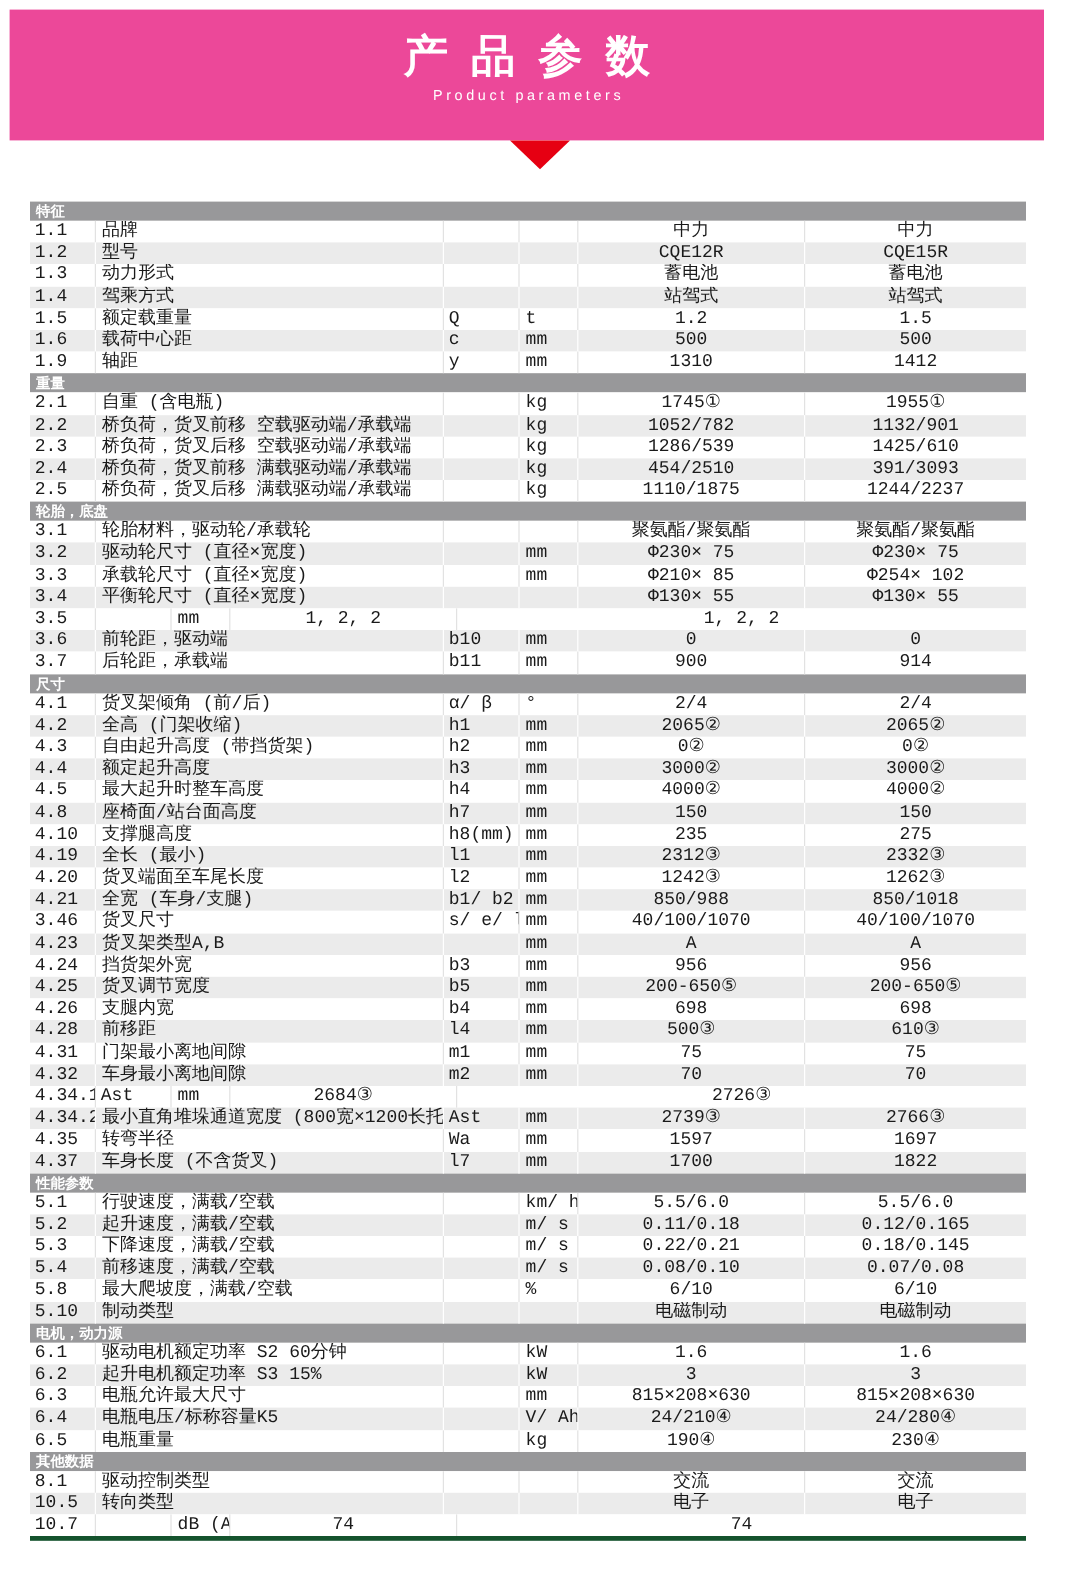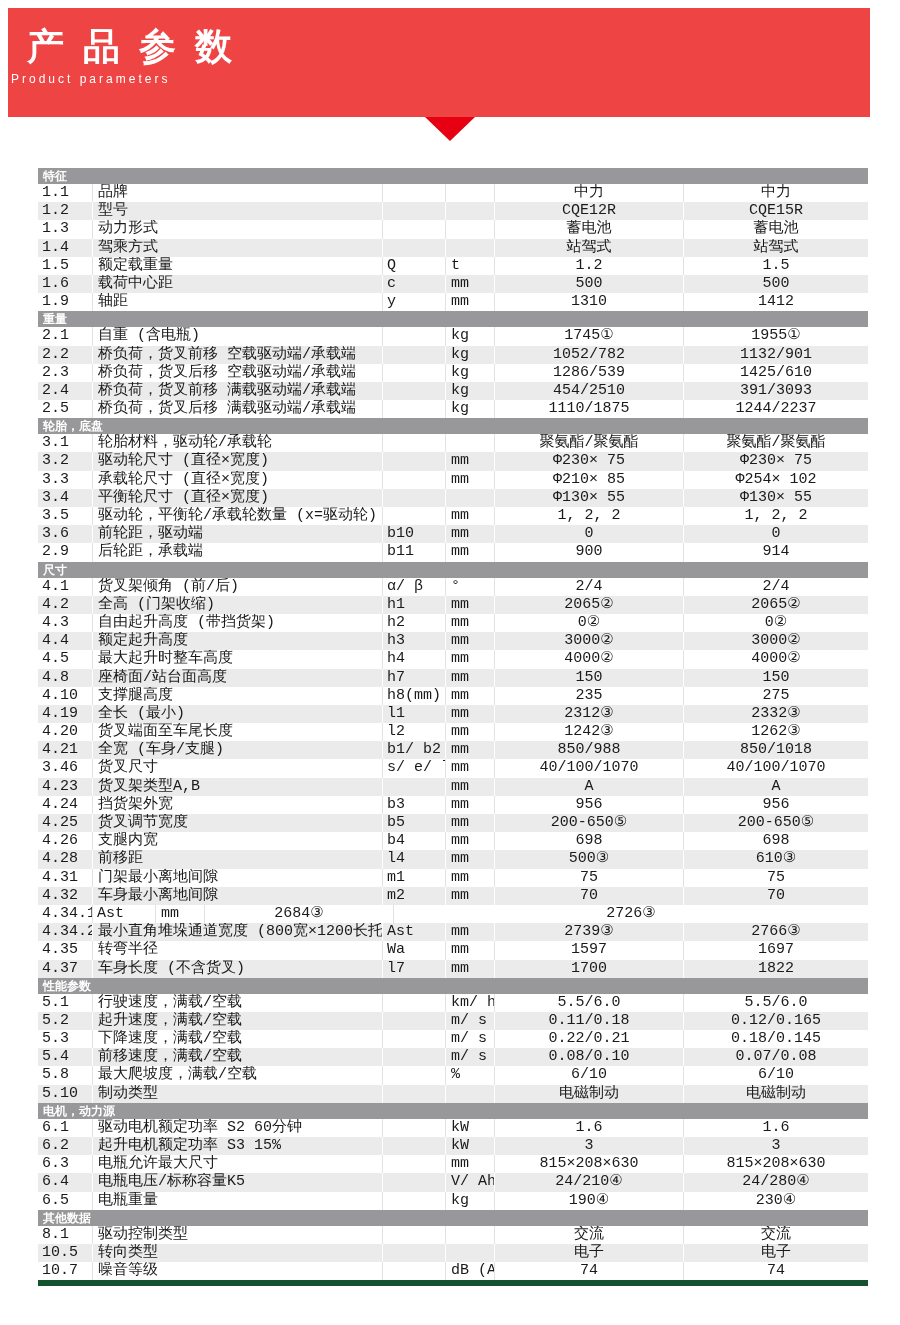--- a/index.html
+++ b/index.html
@@ -13,7 +13,7 @@
   }
   .banner {
     position:absolute; left:8px; top:8px; width:862px; height:109px;
-    background:#ef4444; text-align:left;
+    background:#ec4899; text-align:center;
   }
   .banner-title {
     padding-top:17px;

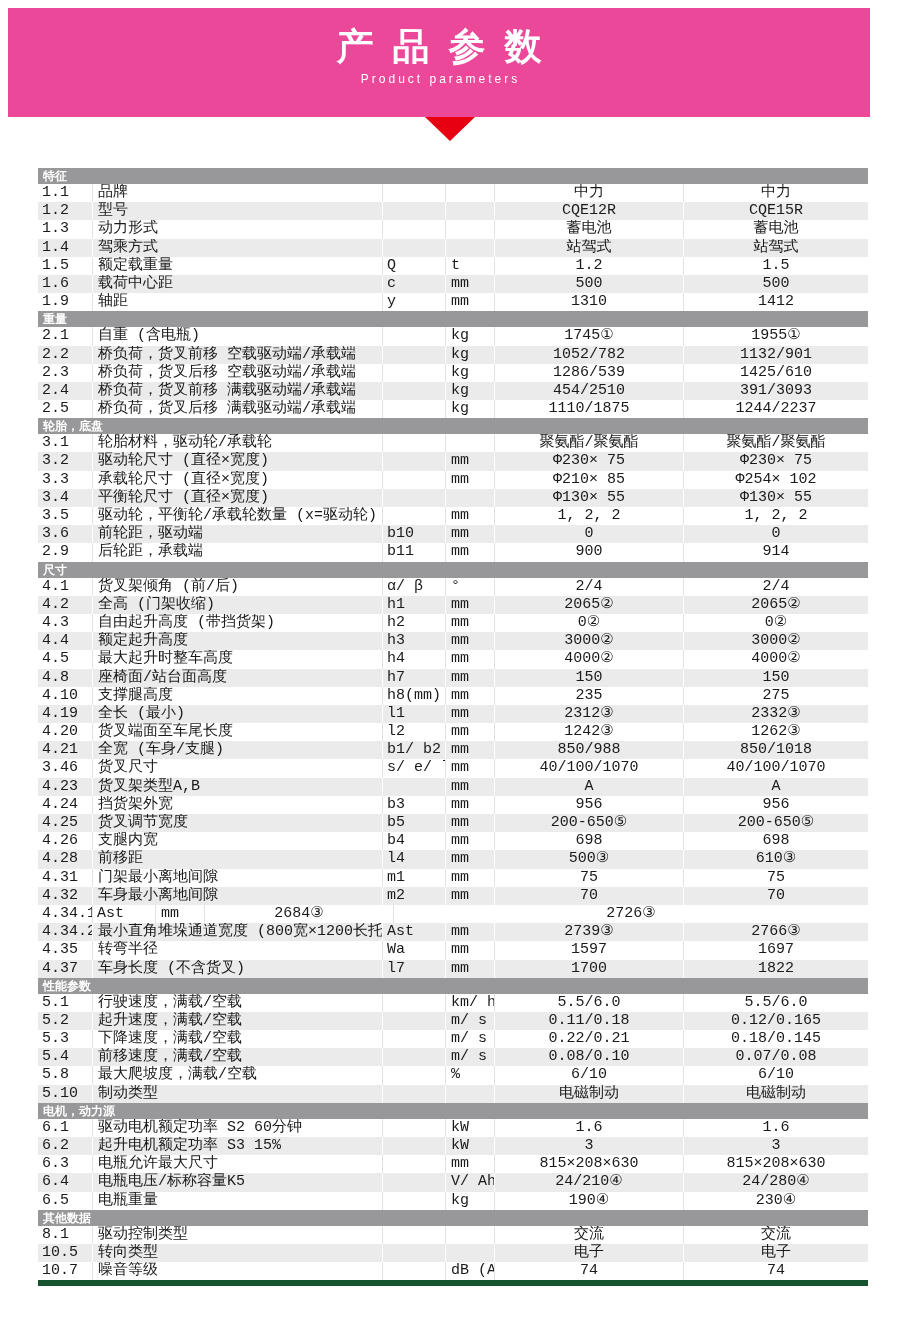--- a/index.html
+++ b/index.html
@@ -35,8 +35,8 @@
     border-top:24px solid #e60012;
   }
   .spec-table {
-    position:absolute; left:38px; top:168px; width:830px;
-    border-bottom:6px solid #14532d;
+    position:absolute; left:25px; top:168px; width:830px;
+    border-bottom:4px solid #14532d;
   }
   .sec {
     height:16px; line-height:16px;

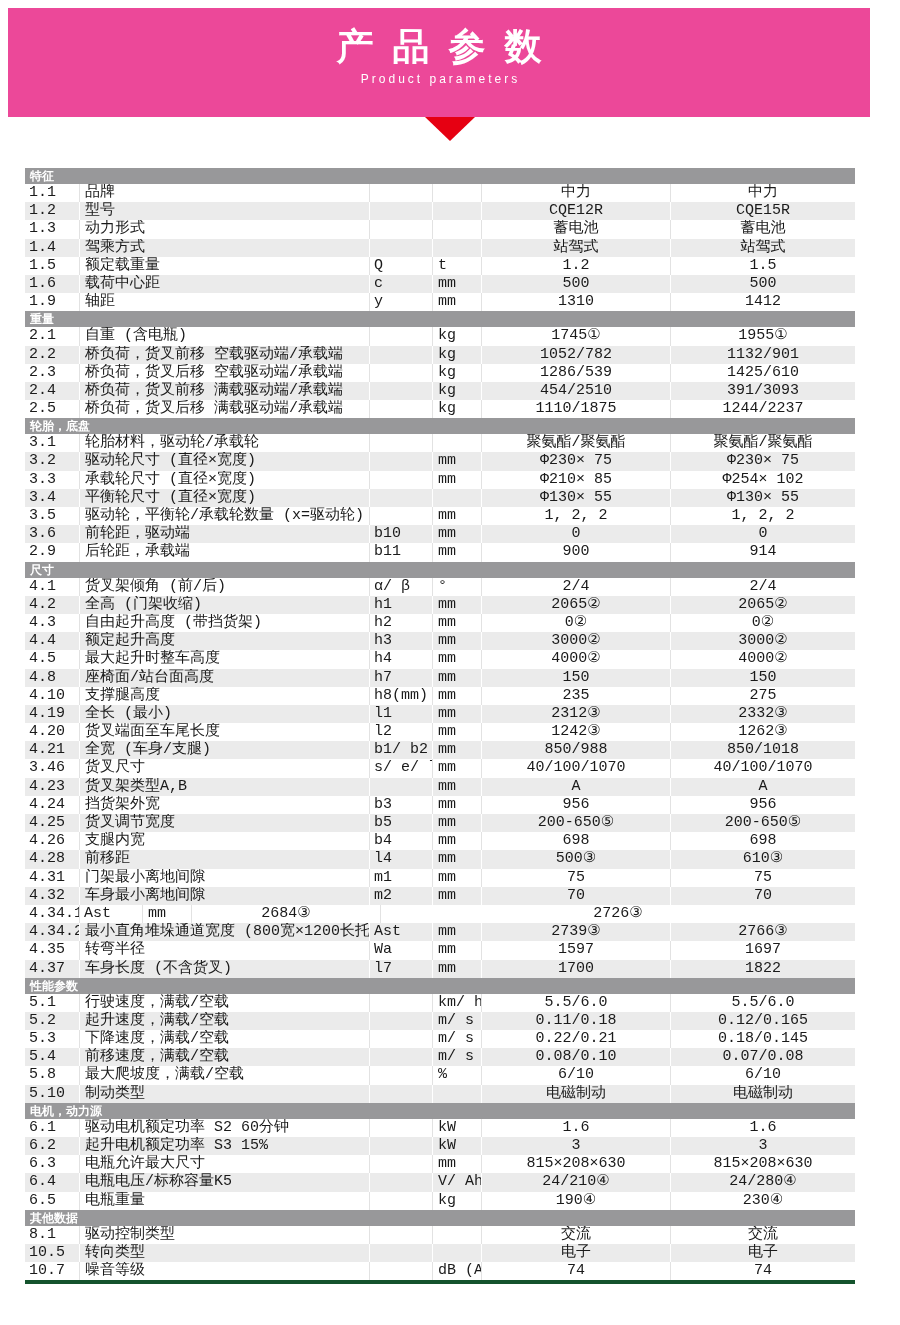--- a/index.html
+++ b/index.html
@@ -206,7 +206,6 @@
     </div>
     <div class="row">
       <div class="cell c-no">3.5</div>
-      <div class="cell c-desc">驱动轮，平衡轮/承载轮数量 (x=驱动轮)</div>
       <div class="cell c-sym"></div>
       <div class="cell c-unit">mm</div>
       <div class="cell c-v1">1, 2, 2</div>

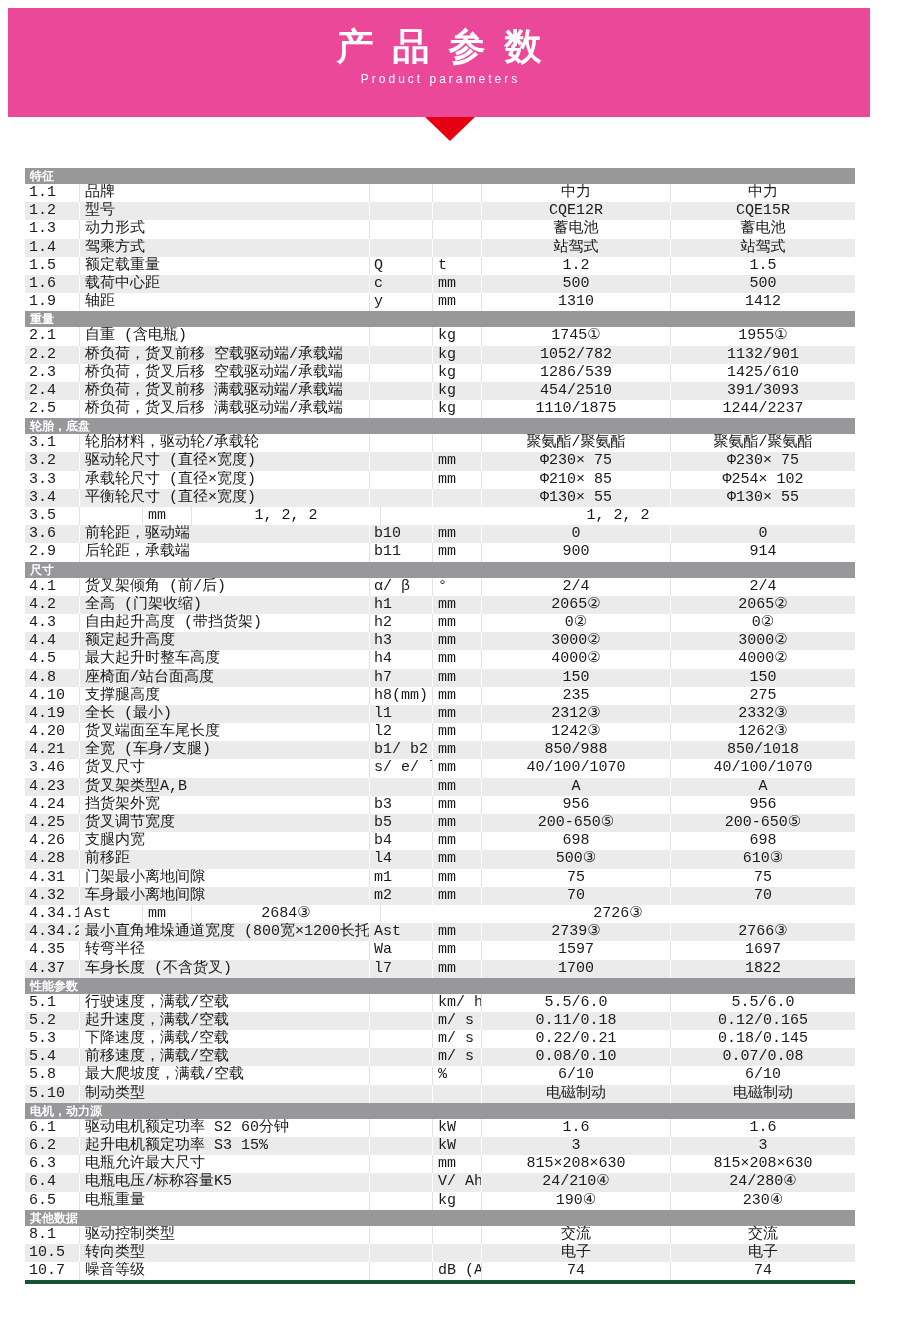--- a/index.html
+++ b/index.html
@@ -220,7 +220,7 @@
       <div class="cell c-v2">0</div>
     </div>
     <div class="row">
-      <div class="cell c-no">2.9</div>
+      <div class="cell c-no">3.7</div>
       <div class="cell c-desc">后轮距，承载端</div>
       <div class="cell c-sym">b11</div>
       <div class="cell c-unit">mm</div>

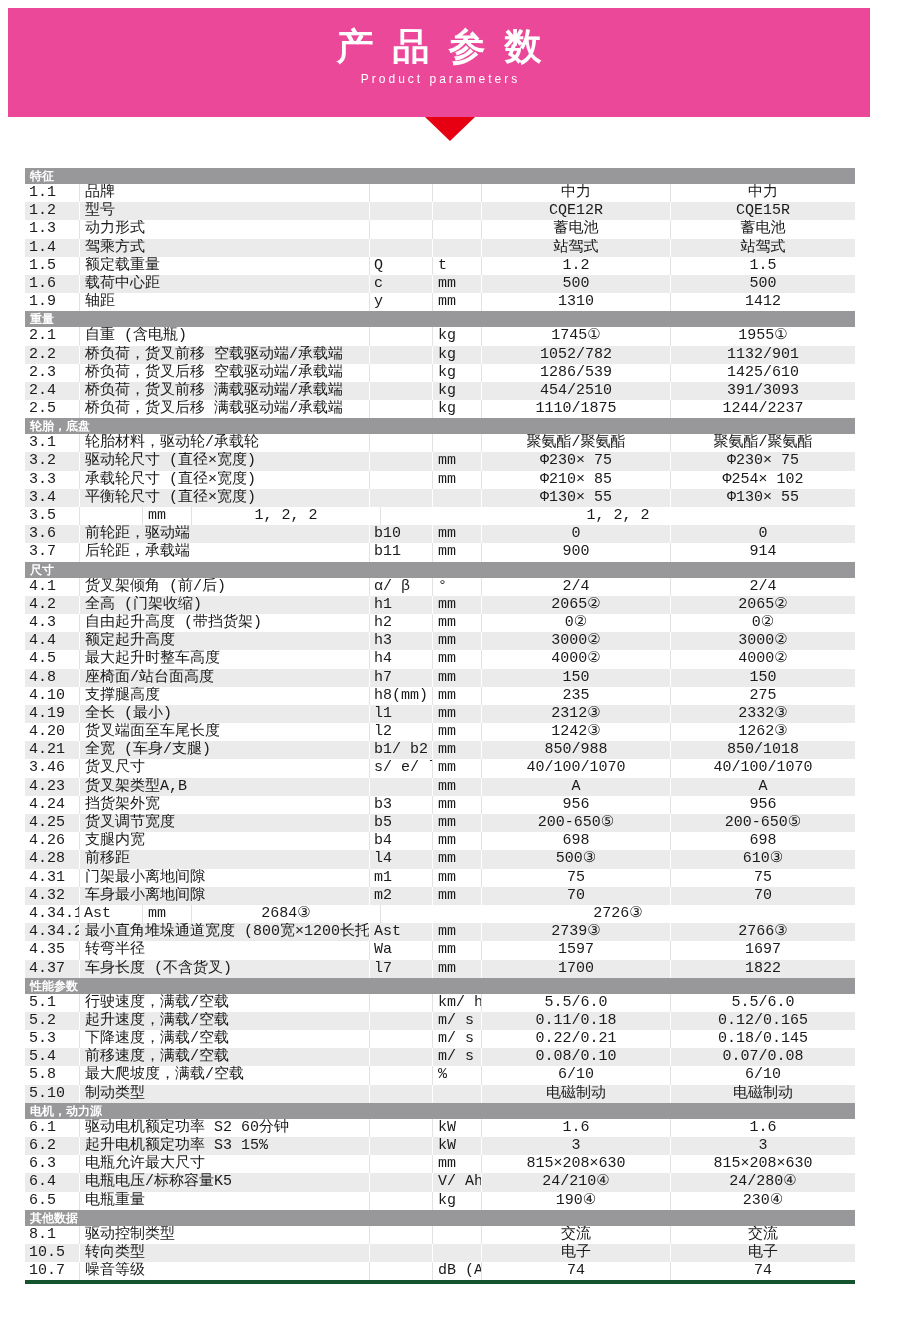--- a/index.html
+++ b/index.html
@@ -512,7 +512,6 @@
     </div>
     <div class="row">
       <div class="cell c-no">10.7</div>
-      <div class="cell c-desc">噪音等级</div>
       <div class="cell c-sym"></div>
       <div class="cell c-unit">dB (A)</div>
       <div class="cell c-v1">74</div>

